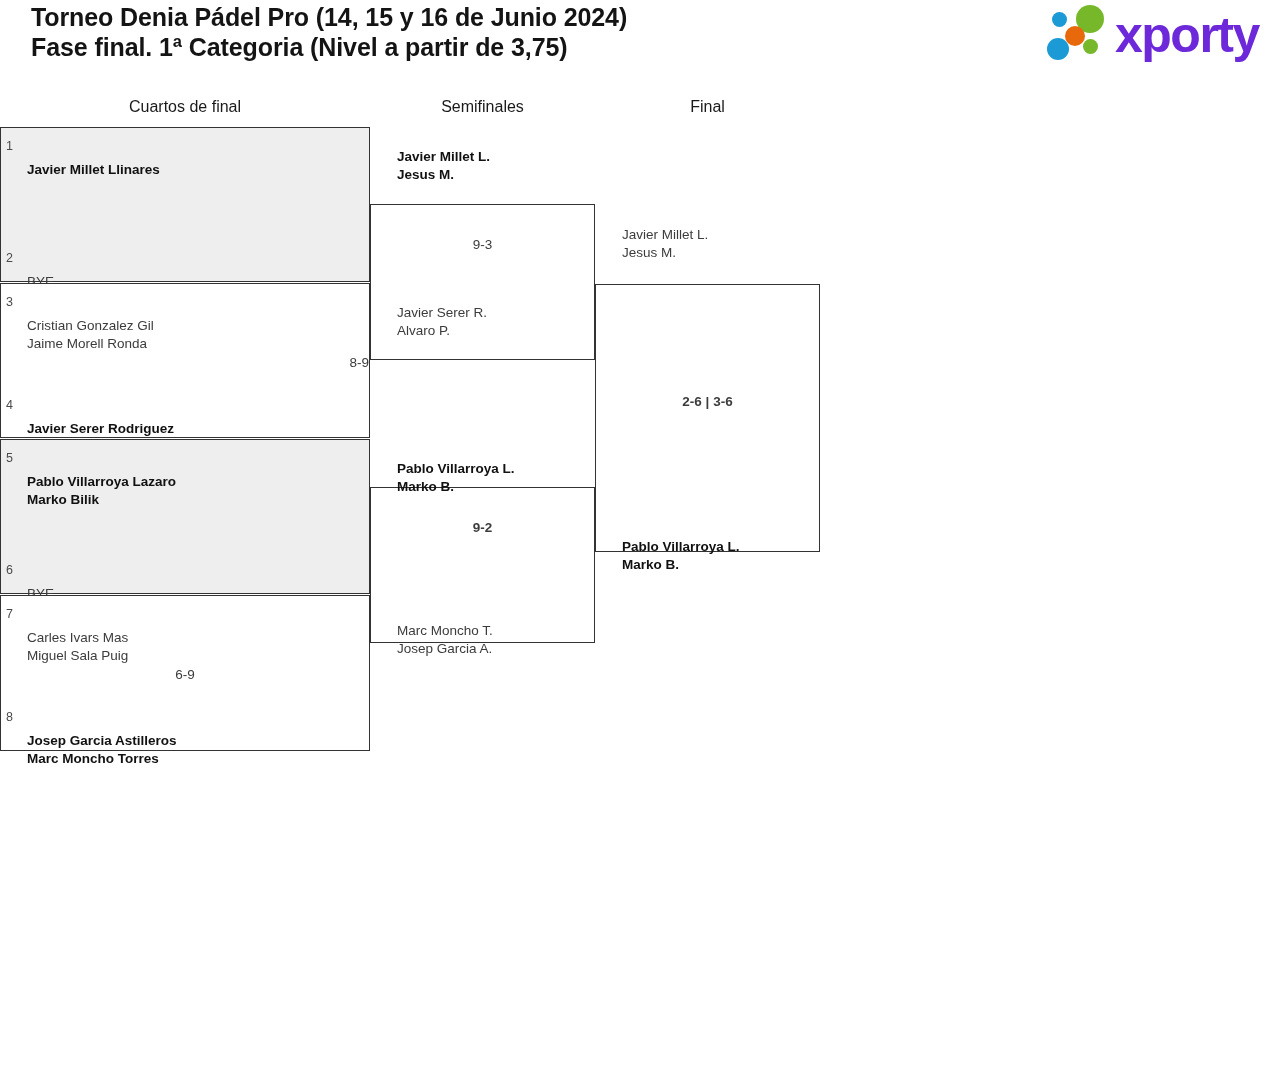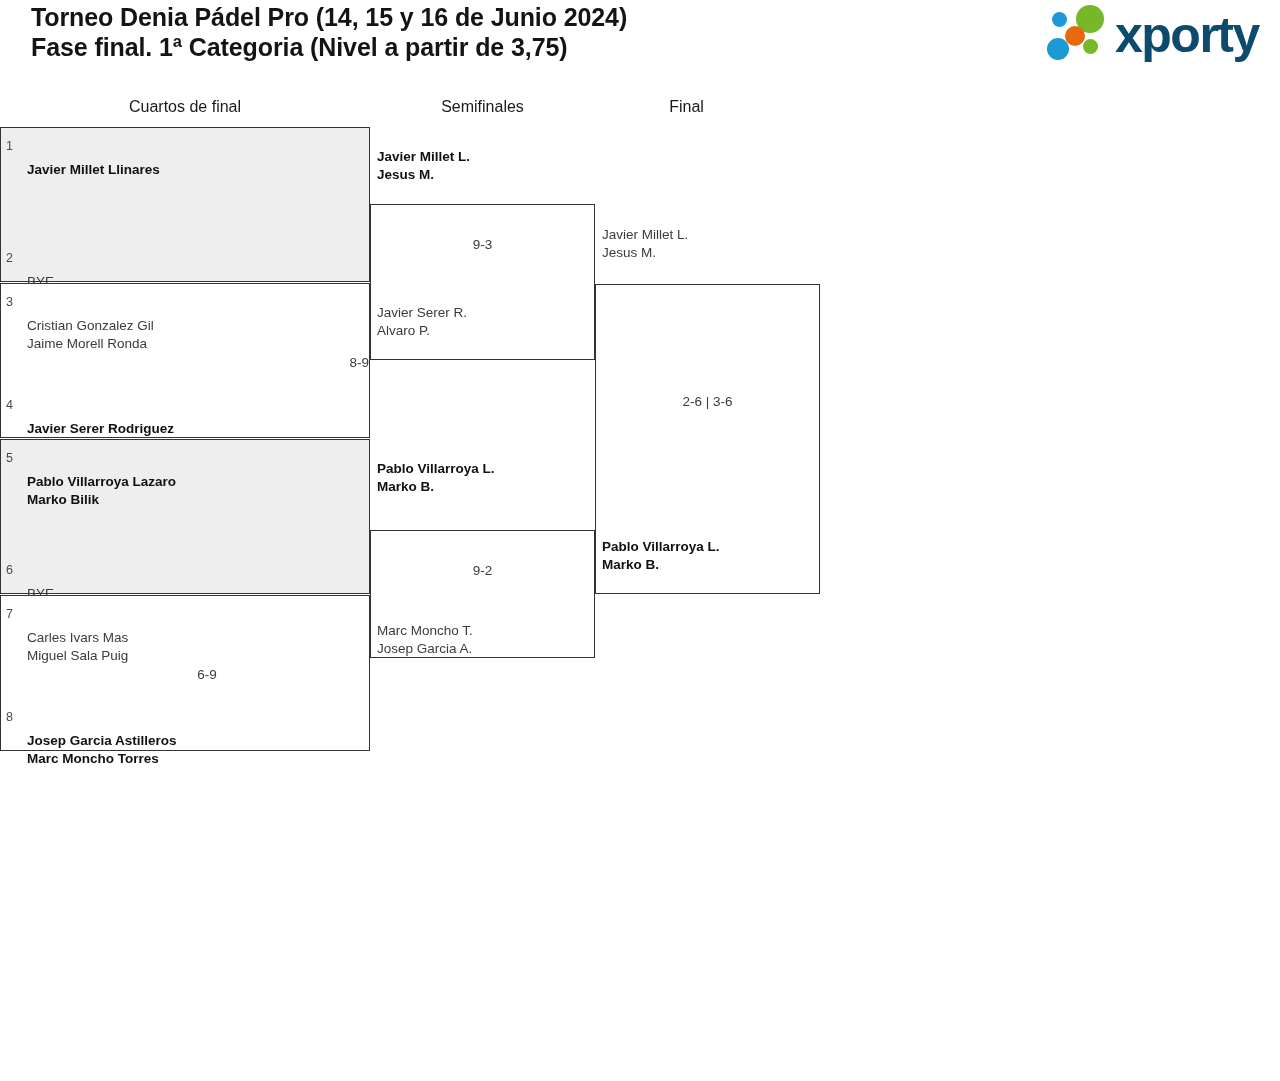--- a/index.html
+++ b/index.html
@@ -53,7 +53,7 @@
     font-weight: 700;
     line-height: 58px;
     letter-spacing: -1.5px;
-    color: #0c4a6e;
+    color: #6d28d9;
   }
 
   

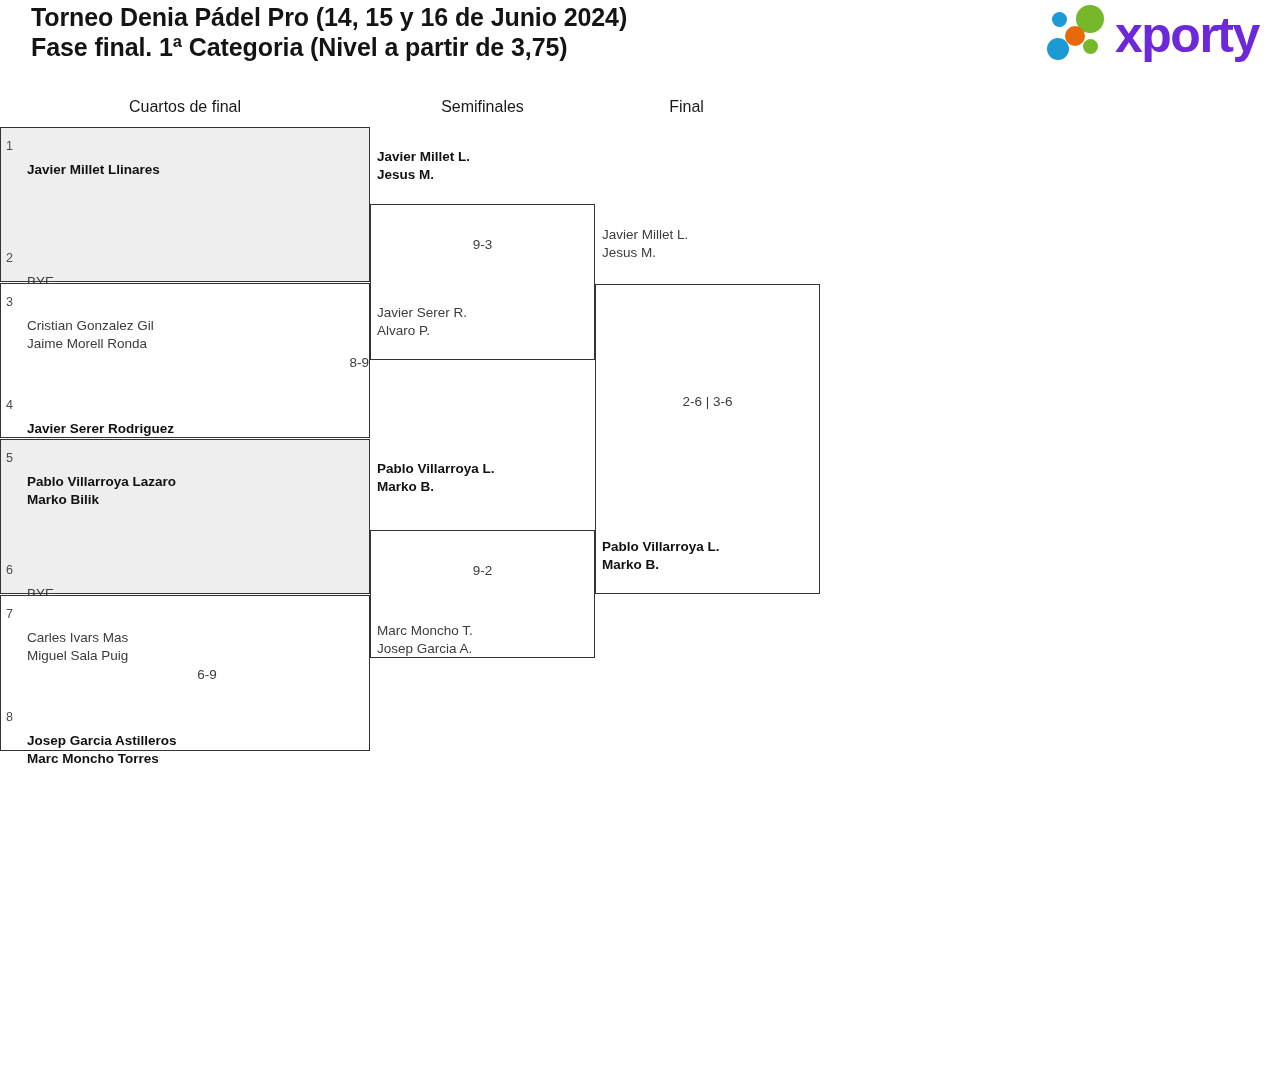--- a/index.html
+++ b/index.html
@@ -67,7 +67,7 @@
   }
   #rh-qf   { left: 0px;   top: 97px; width: 370px; }
   #rh-sf   { left: 370px; top: 97px; width: 225px; }
-  #rh-fin  { left: 574px; top: 97px; width: 225px; }
+  #rh-fin  { left: 595px; top: 97px; width: 225px; }
 
   
   #bracket {

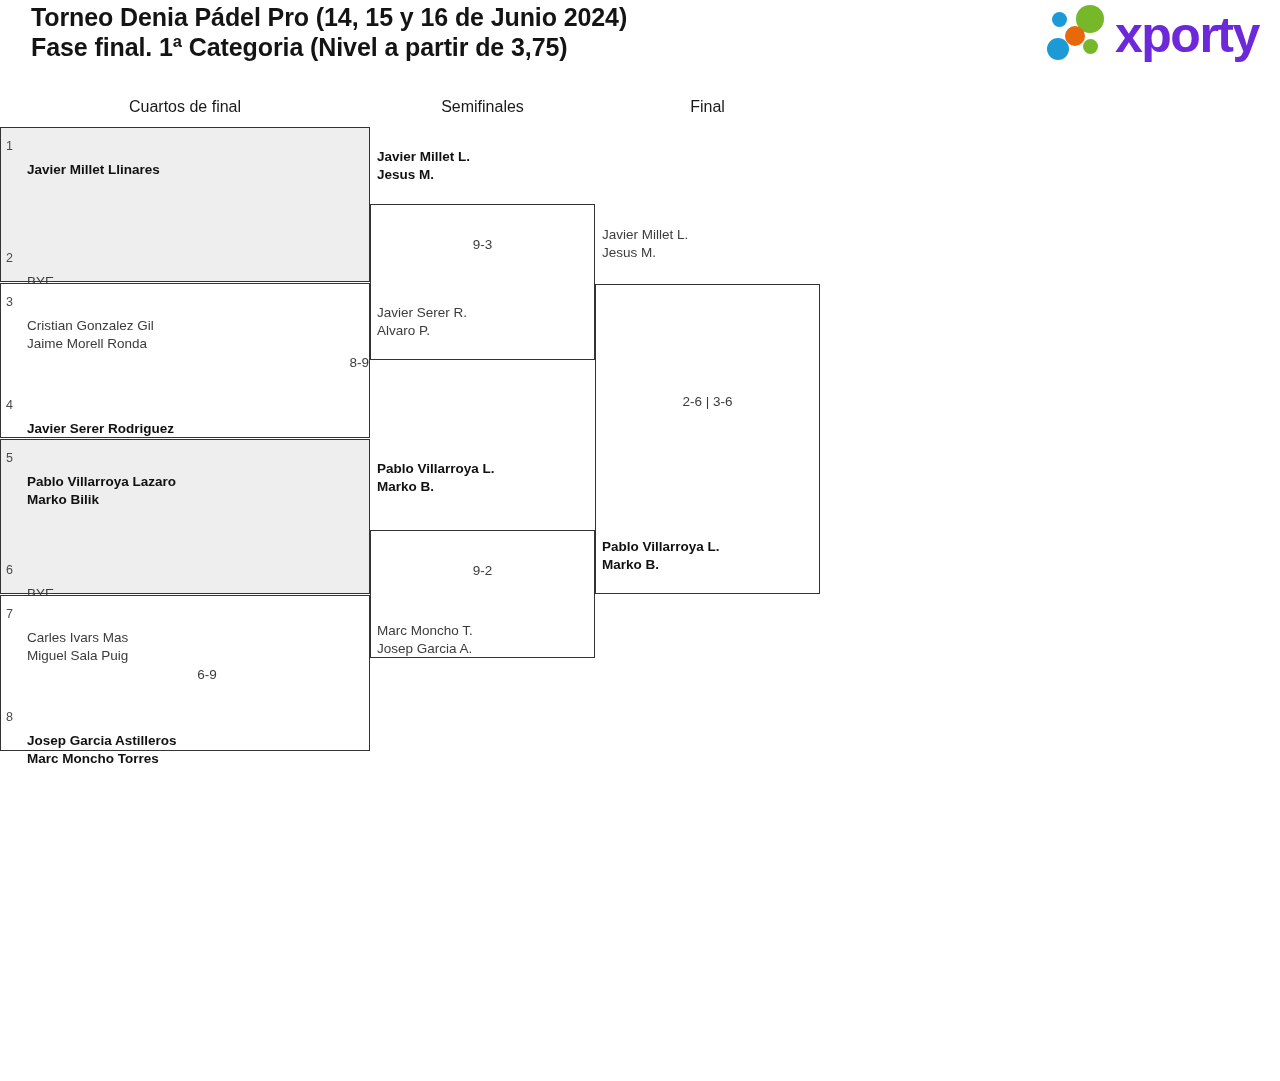--- a/index.html
+++ b/index.html
@@ -127,6 +127,7 @@
     line-height: 18px;
     color: #3c3c3c;
     white-space: nowrap;
+    margin-left: 20px;
   }
   .adv.winner { color: #111111; font-weight: 700; }
   .adv .pname { display: block; }

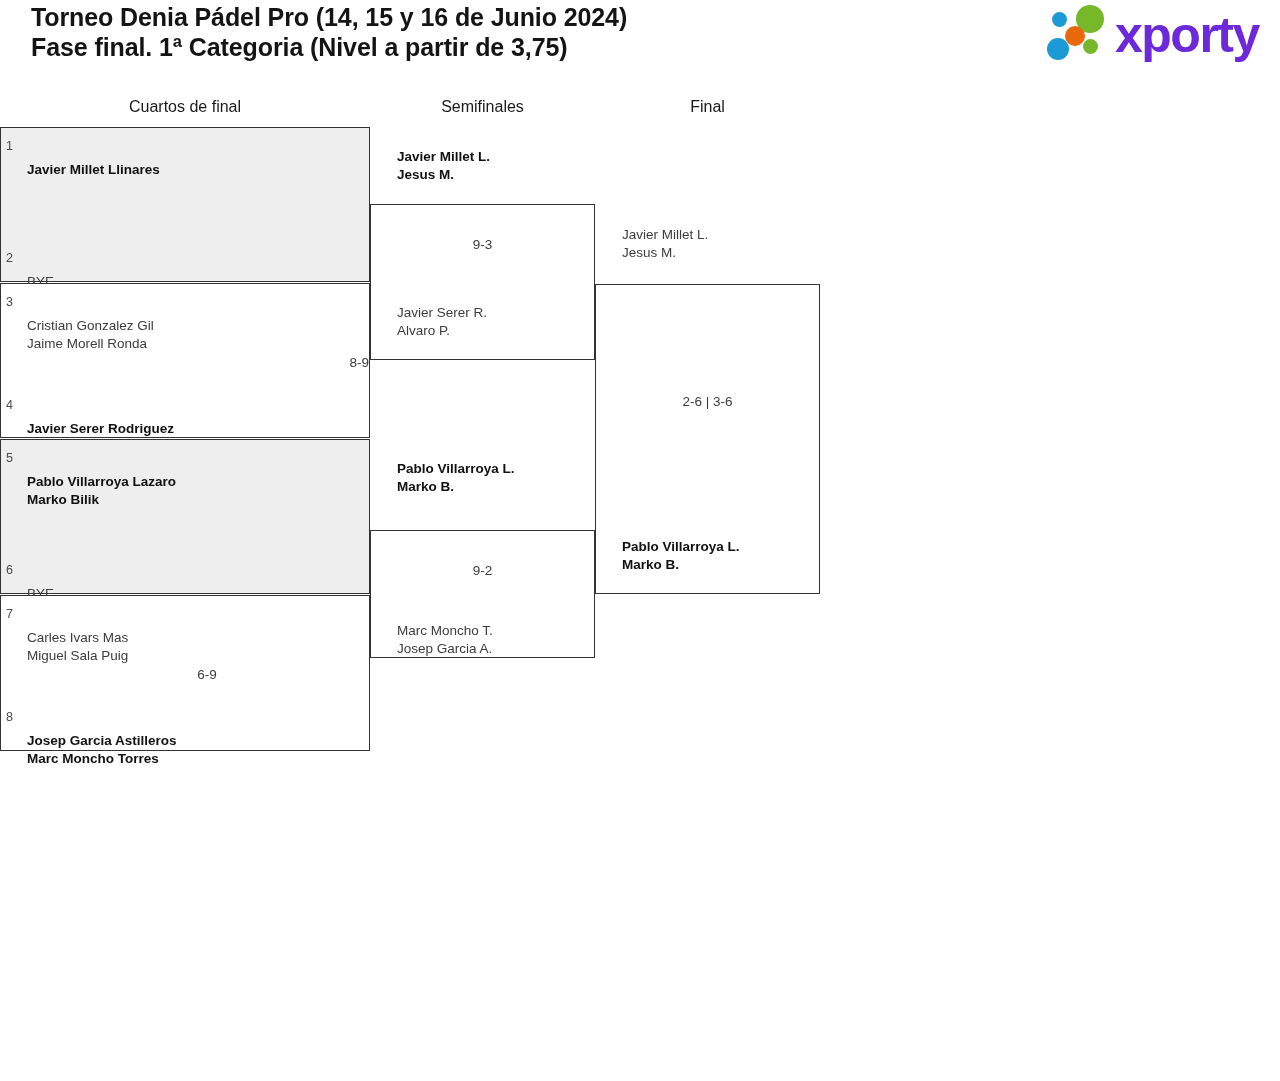--- a/index.html
+++ b/index.html
@@ -252,7 +252,7 @@
     <span class="pname">Josep Garcia A.</span>
   </div>
 
-  <div class="match" style="left:595px; top:284px; width:225px; height:310px;">
+  <div class="match" style="left:595px; top:284px; width:225px; height:268px;font-weight:bold;">
     <div class="score" style="top:108px;">2-6 | 3-6</div>
   </div>
   <div class="adv" style="left:602px; top:226px;">

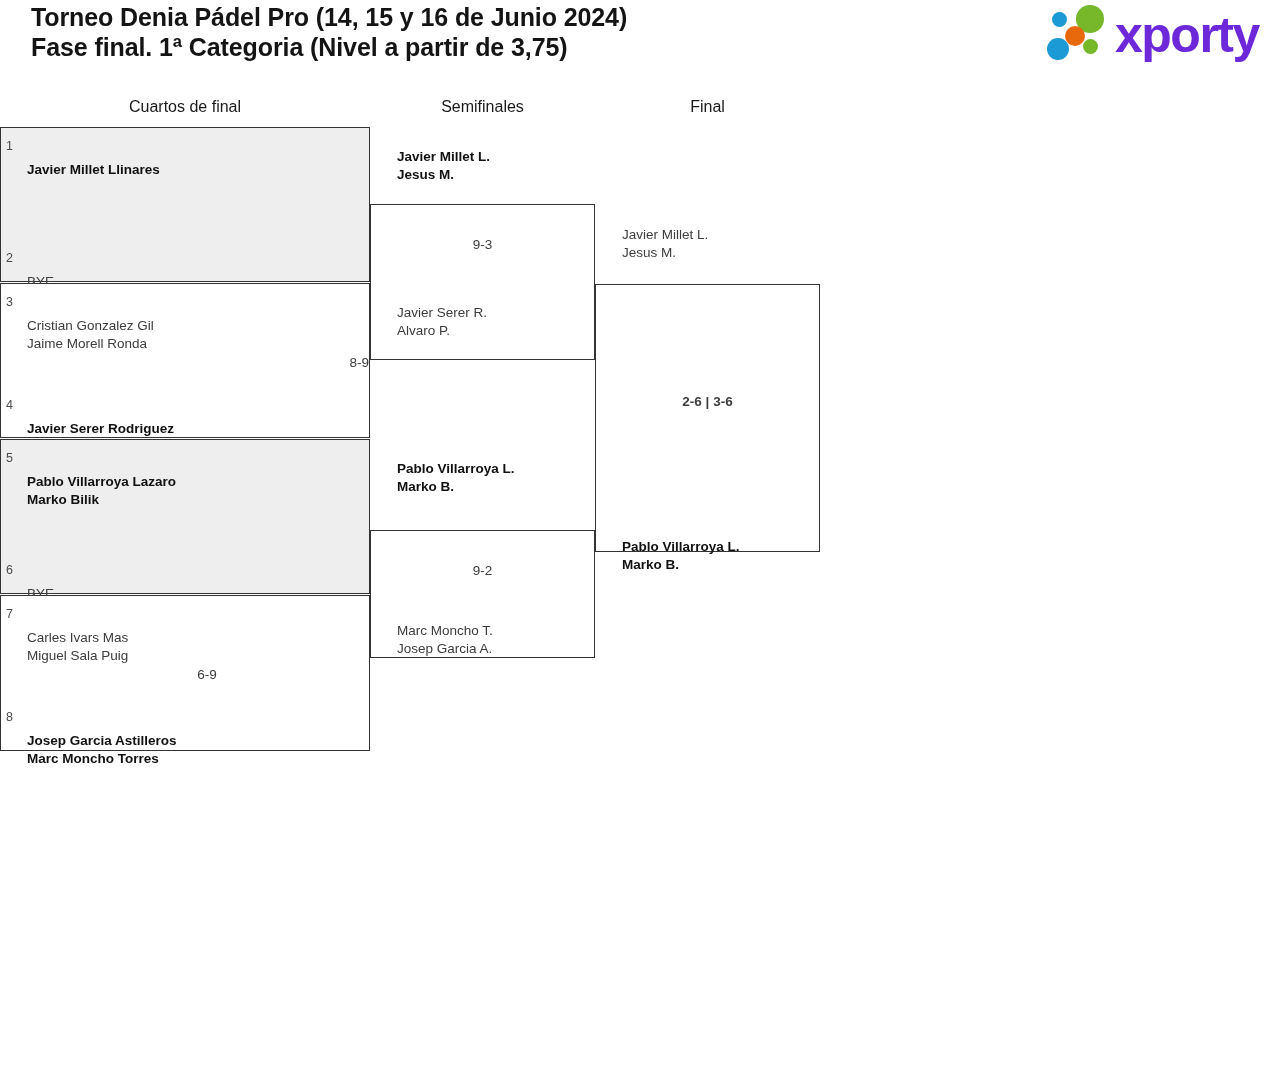--- a/index.html
+++ b/index.html
@@ -240,7 +240,7 @@
     <span class="pname">Alvaro P.</span>
   </div>
 
-  <div class="match" style="left:370px; top:530px; width:225px; height:128px;">
+  <div class="match" style="left:370px; top:487px; width:225px; height:156px;font-weight:bold;">
     <div class="score" style="top:31px;">9-2</div>
   </div>
   <div class="adv winner" style="left:377px; top:460px;">

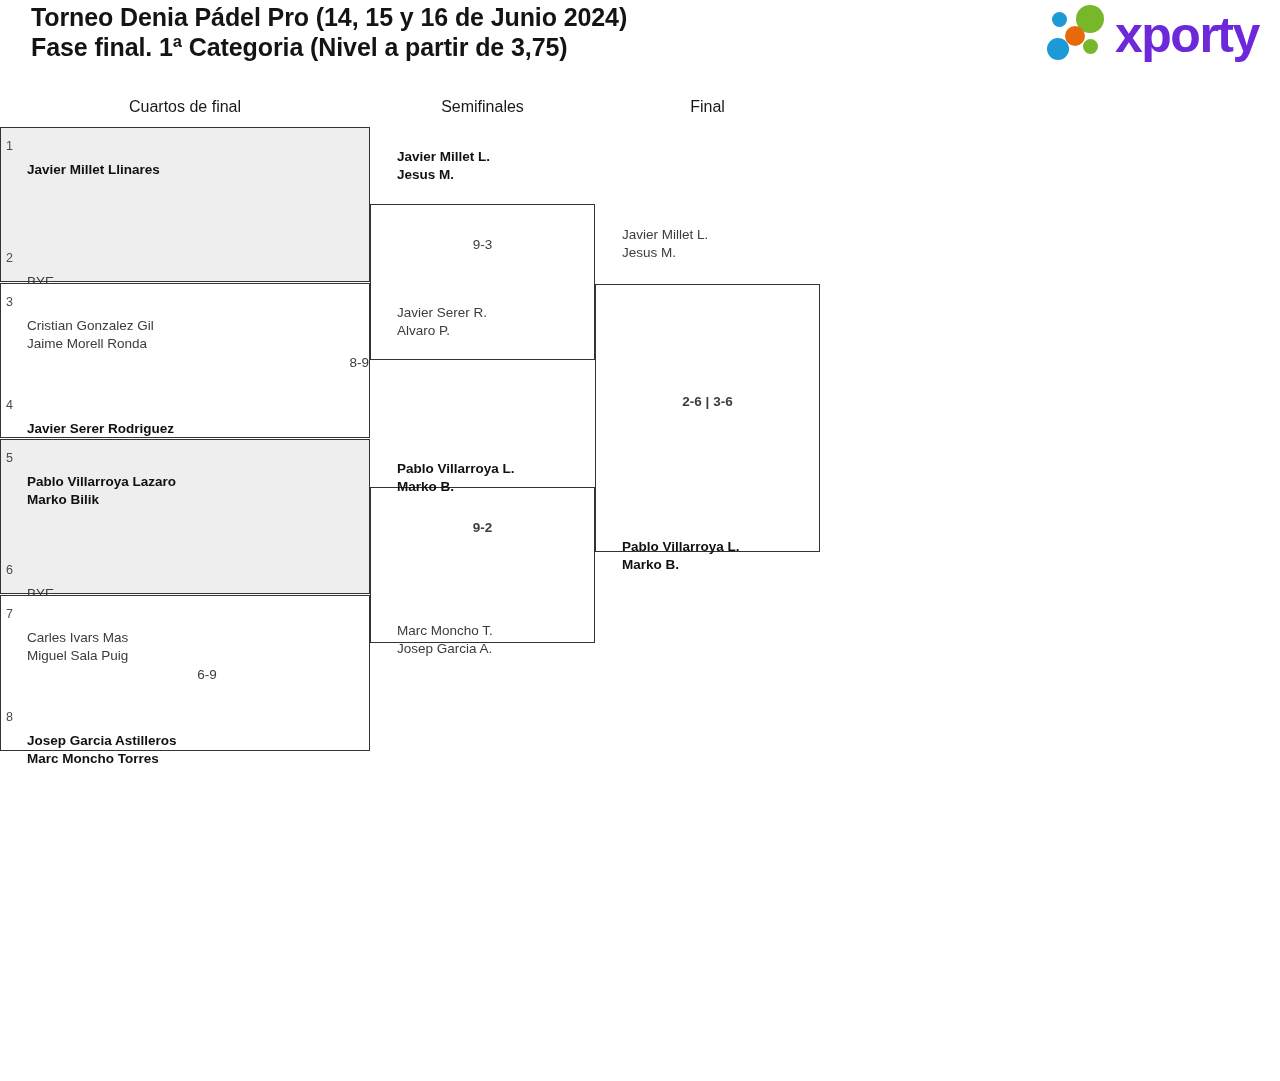--- a/index.html
+++ b/index.html
@@ -218,7 +218,7 @@
         <span class="pname">Miguel Sala Puig</span>
       </span>
     </div>
-    <div class="score" style="top:70px;padding-left:22px;">6-9</div>
+    <div class="score" style="top:70px;">6-9</div>
     <div class="team winner" style="top:112px;">
       <span class="seed">8</span>
       <span class="names">

